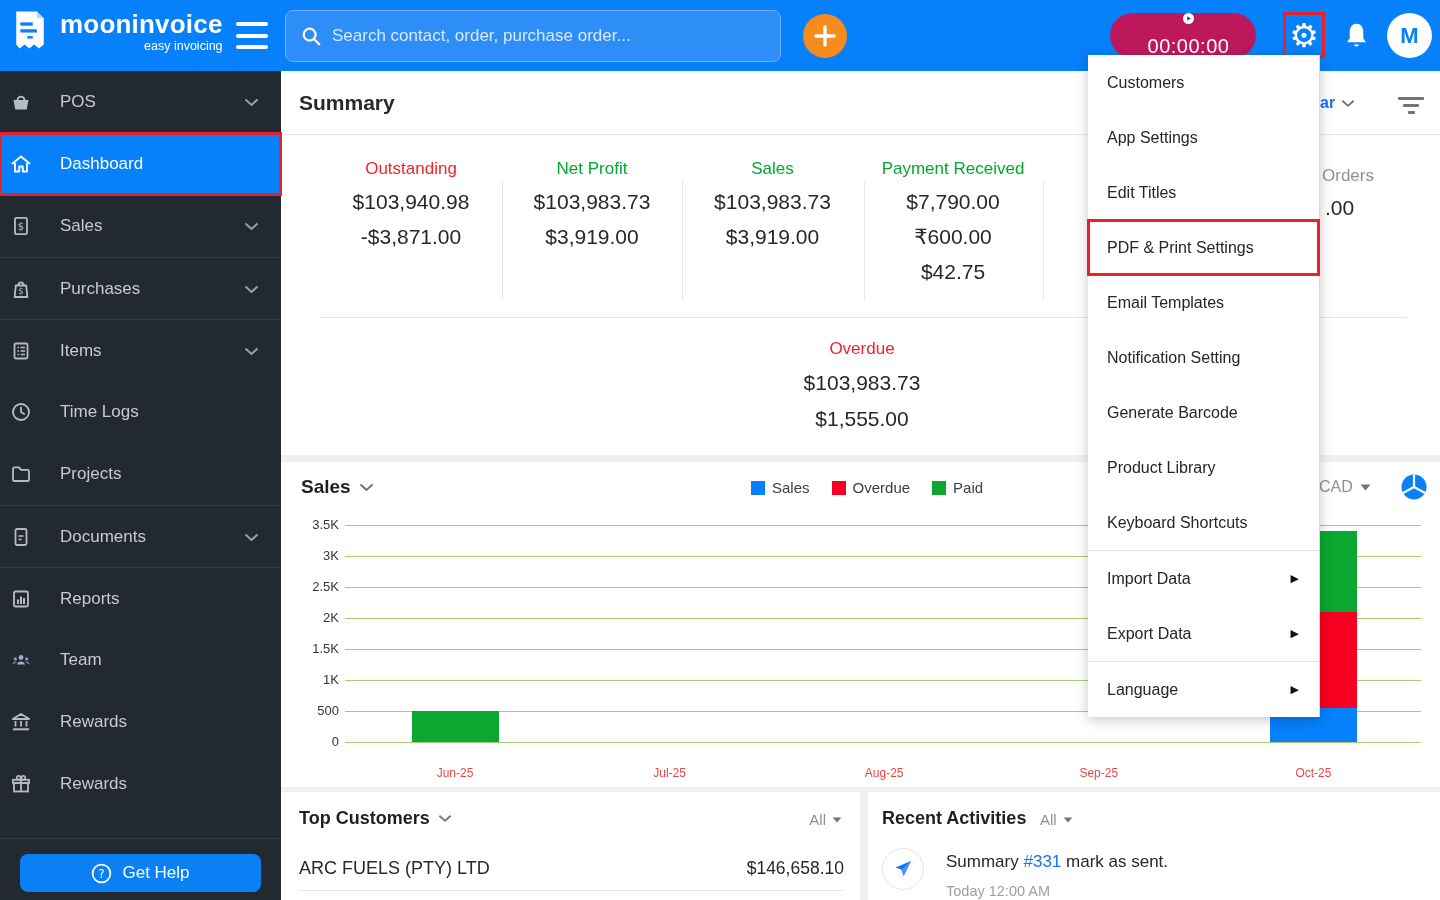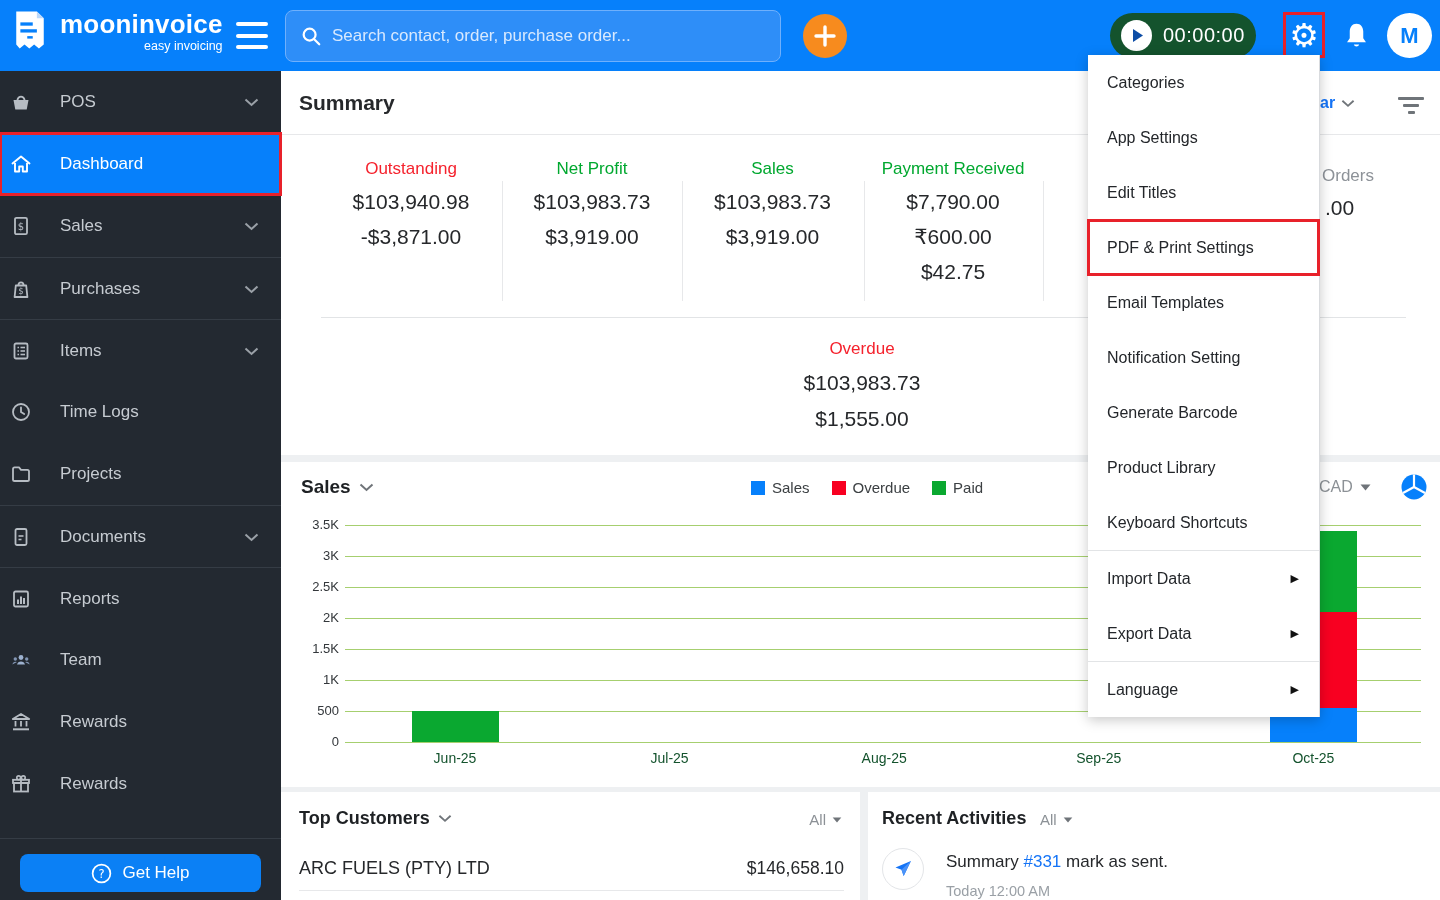--- a/index.html
+++ b/index.html
@@ -19,7 +19,7 @@
   #searchbar input { flex:1; background:transparent; border:none; outline:none; color:#fff; font-size:17px; font-family:inherit; }
   #searchbar input::placeholder { color:#d8e9fe; }
   #plus-btn { position:absolute; left:803px; top:14px; width:44px; height:44px; border-radius:50%; background:#f78b1e; display:flex; align-items:center; justify-content:center; cursor:pointer; }
-  #timer-pill { position:absolute; left:1110px; top:13px; width:146px; height:45px; background:#14532d; border-radius:23px; display:flex; align-items:center; padding-left:11px; gap:11px; cursor:pointer; }
+  #timer-pill { position:absolute; left:1110px; top:13px; width:146px; height:45px; background:#be185d; border-radius:23px; display:flex; align-items:center; padding-left:11px; gap:11px; cursor:pointer;flex-direction:column; }
   #timer-text { color:#fff; font-size:20px; letter-spacing:.5px; }
   #gear-box { position:absolute; left:1283px; top:12px; width:42px; height:46px; border:3px solid #e8212a; display:flex; align-items:center; justify-content:center; cursor:pointer; }
   #gear-glyph { color:#fff; font-size:33px; line-height:1; font-family:"DejaVu Sans",sans-serif; }

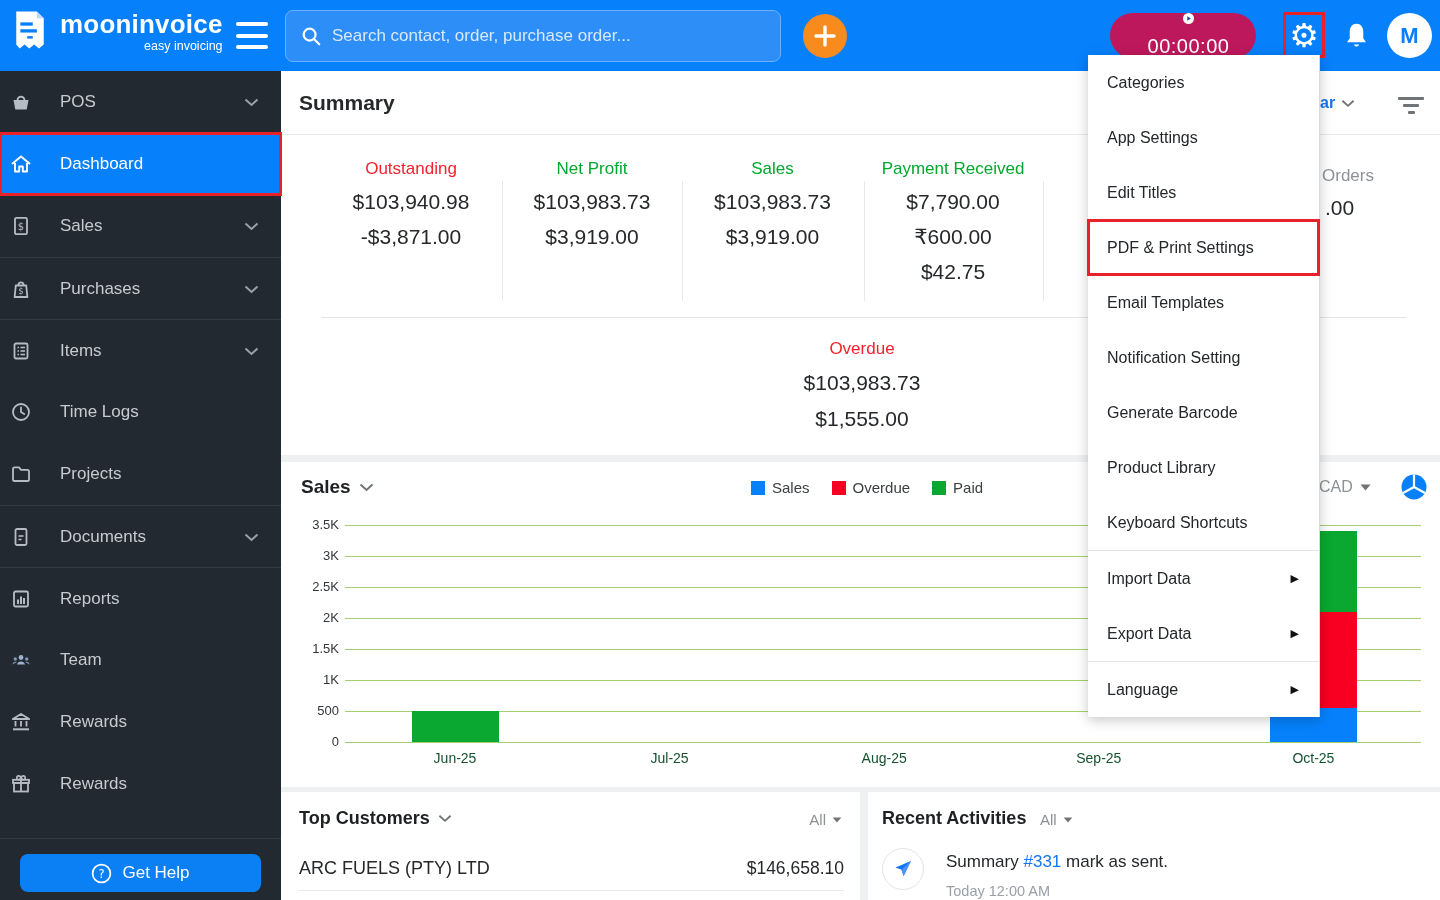--- a/index.html
+++ b/index.html
@@ -502,7 +502,7 @@
 
   <div id="settings-menu">
     <div class="menu-item">
-        <span>Categories</span>
+        <span>Customers</span>
       </div>
     <div class="menu-item">
         <span>App Settings</span>

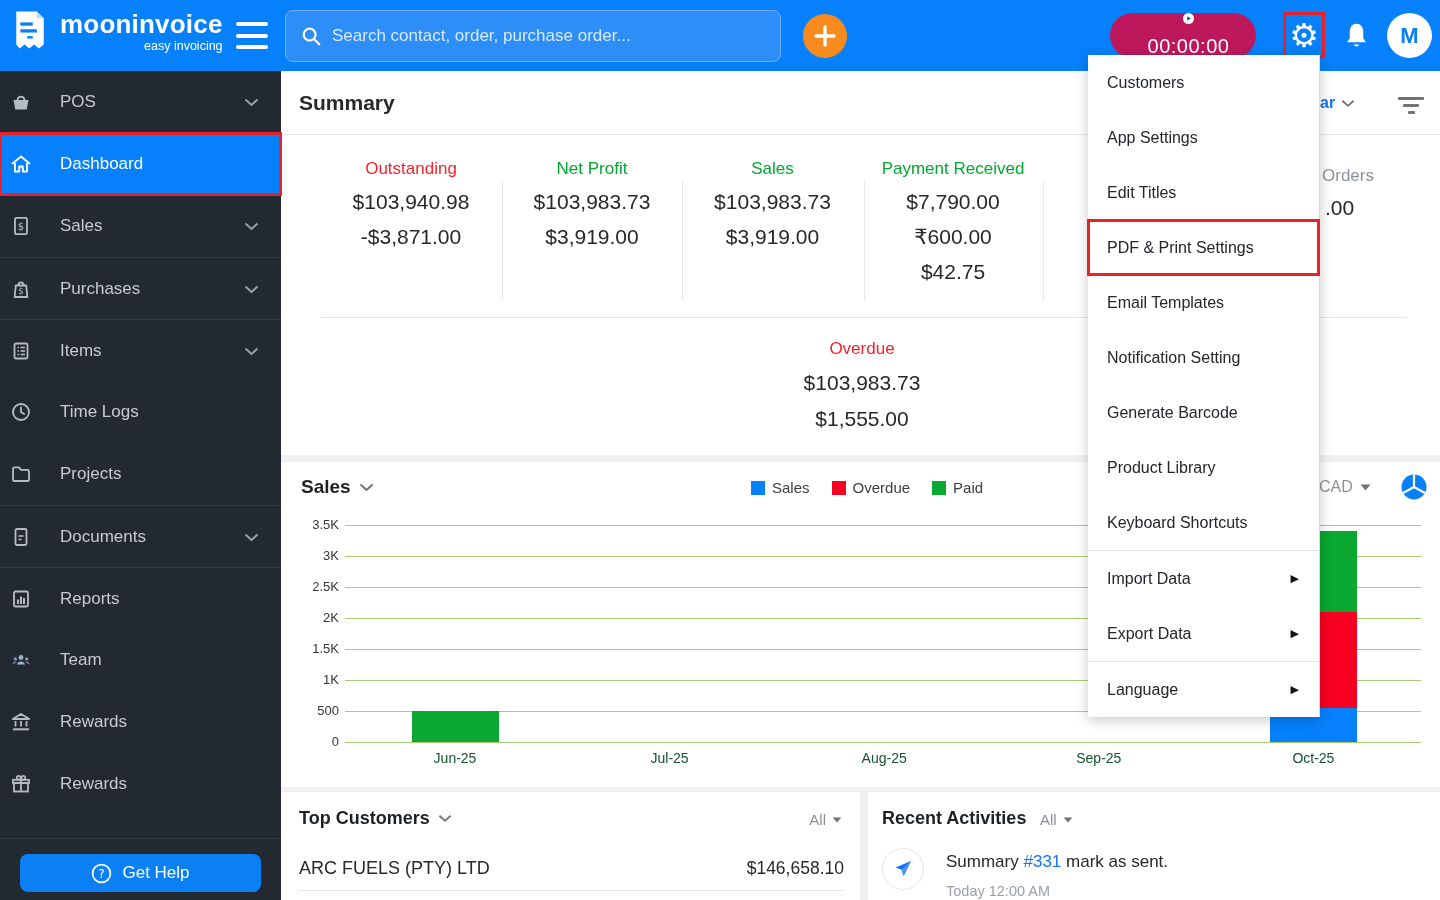--- a/index.html
+++ b/index.html
@@ -71,7 +71,7 @@
   #chart-plot { position:absolute; left:0; top:0; width:1159px; height:325px; }
   .gridline { position:absolute; height:1px; background:#a6cf6f; z-index:1; }
   .ytick { position:absolute; left:0; width:58px; text-align:right; font-size:13px; color:#33373b; z-index:1; }
-  .xtick { position:absolute; width:120px; text-align:center; font-size:14px; color:#14532d; }
+  .xtick { position:absolute; width:120px; text-align:center; font-size:12px; color:#ef4444;margin-top:16px; }
   .bar { position:absolute; z-index:2; }
 
   

